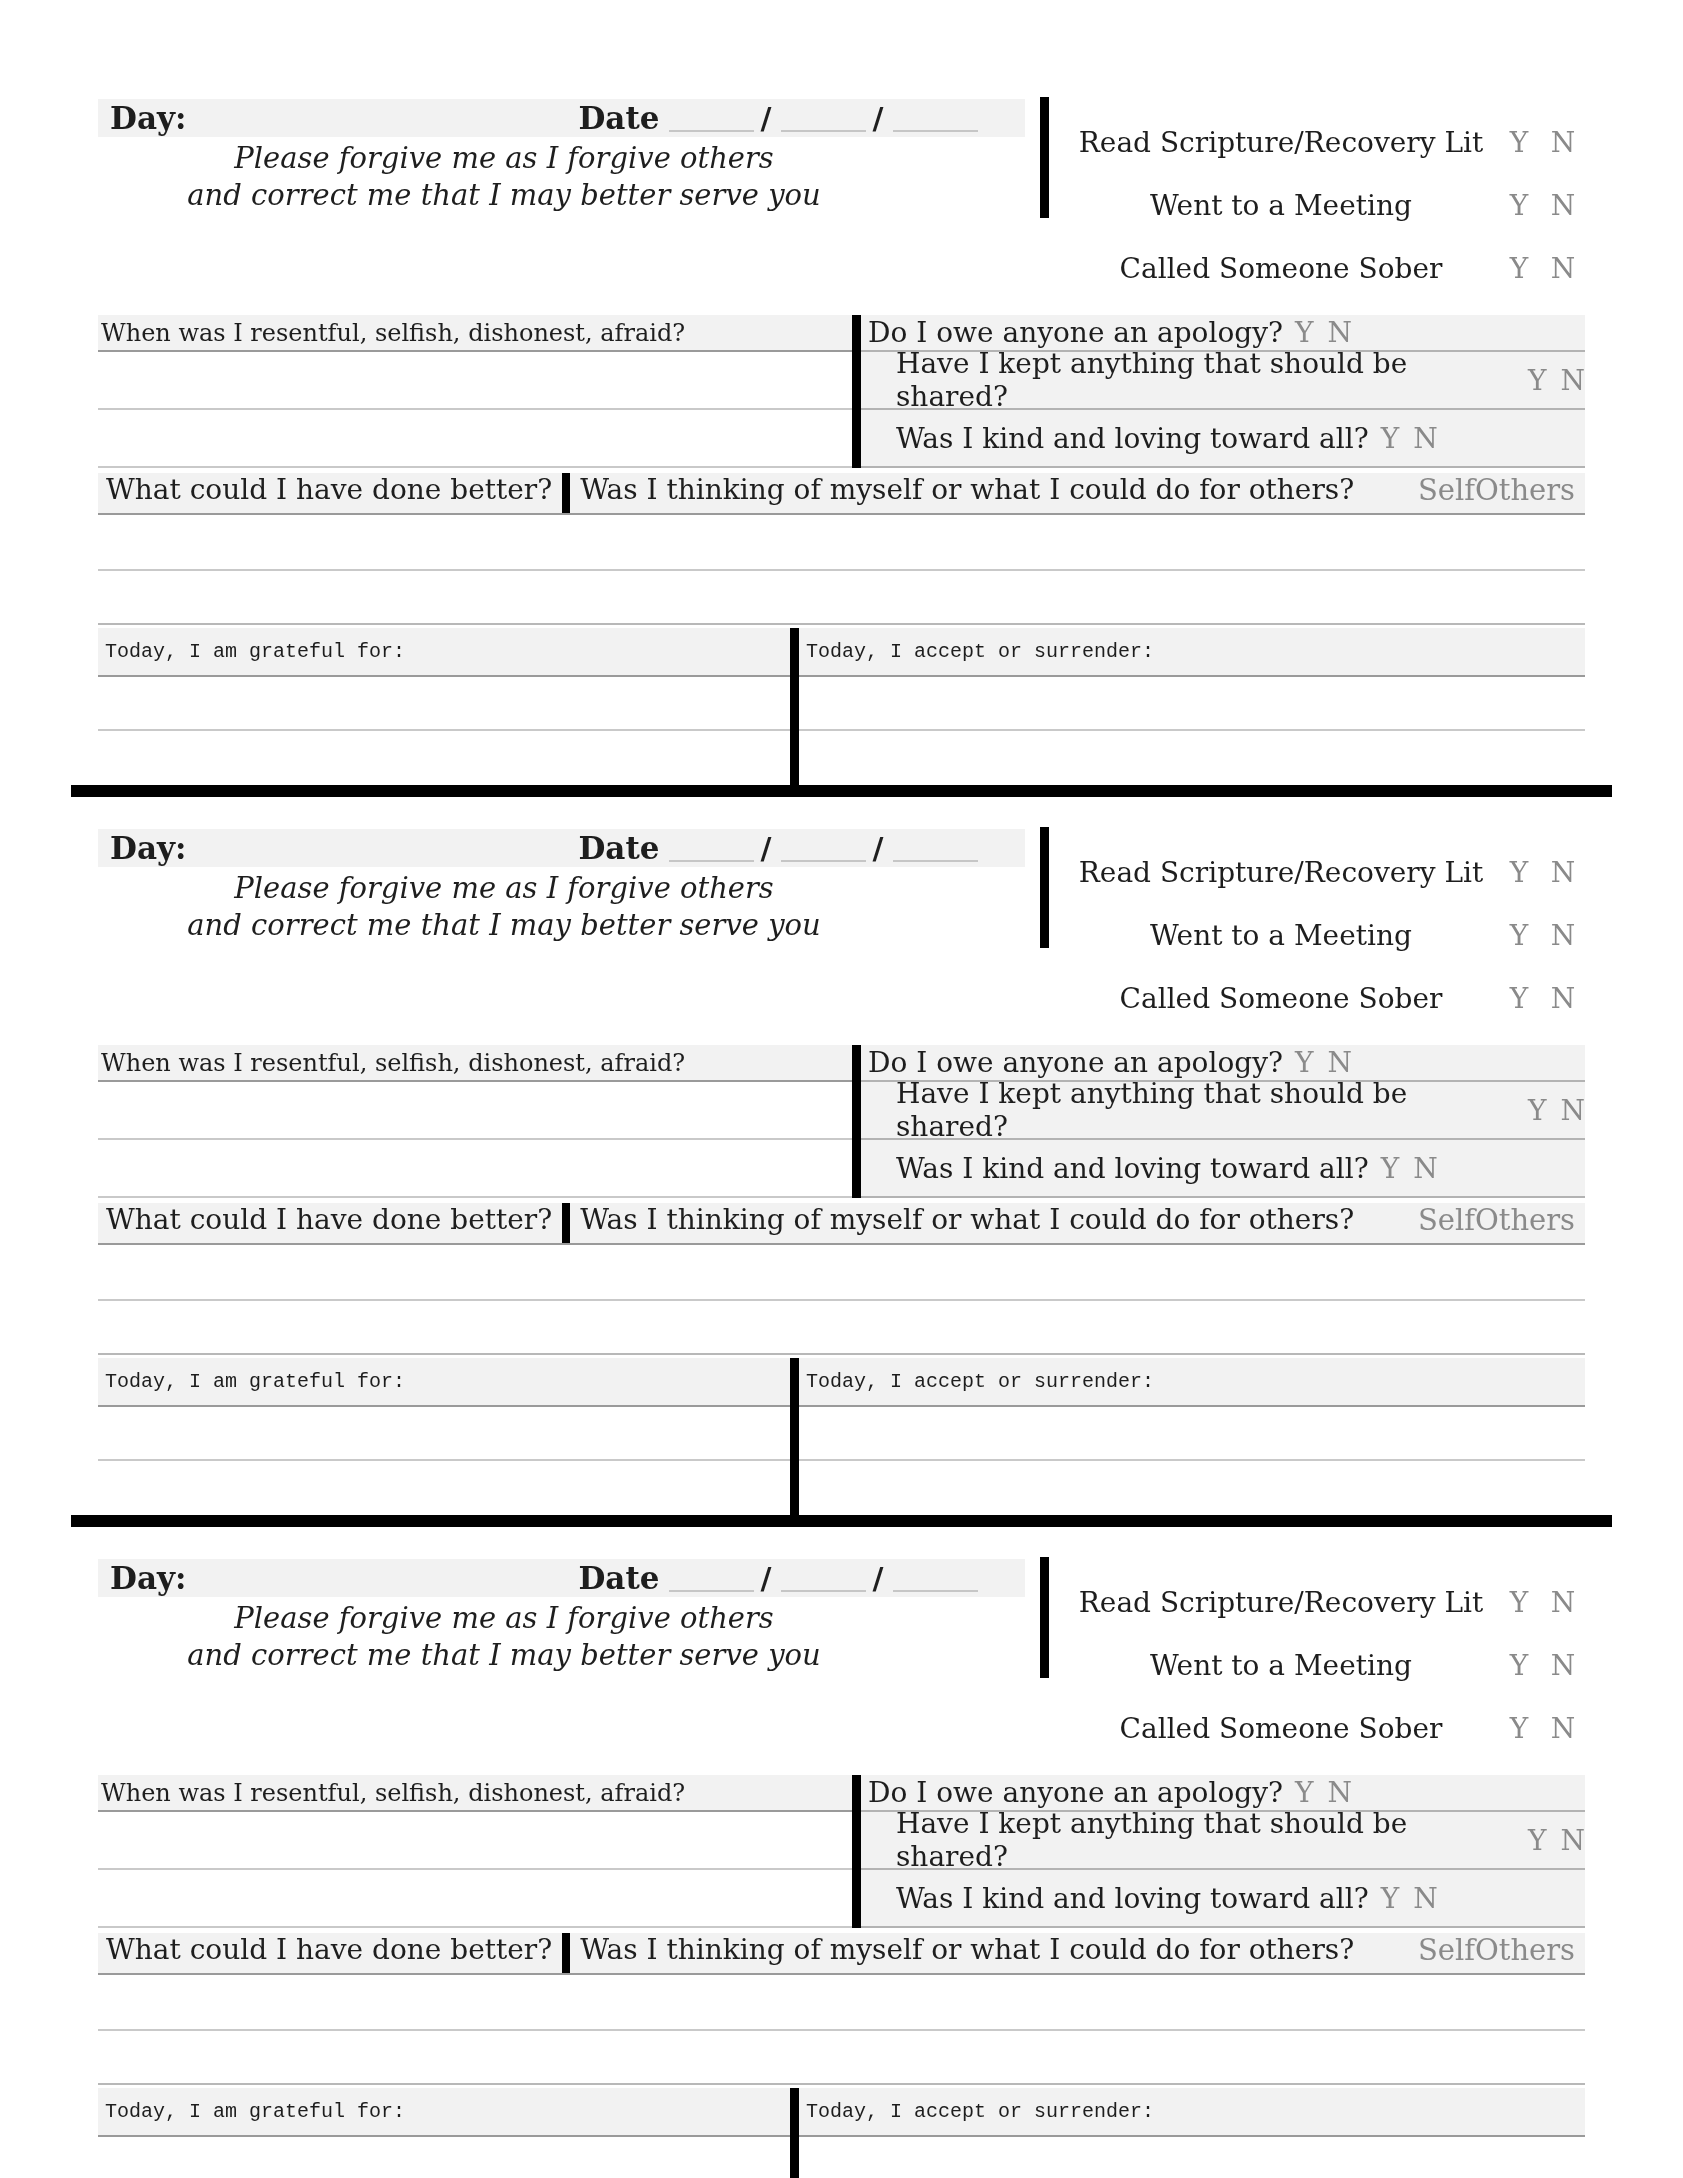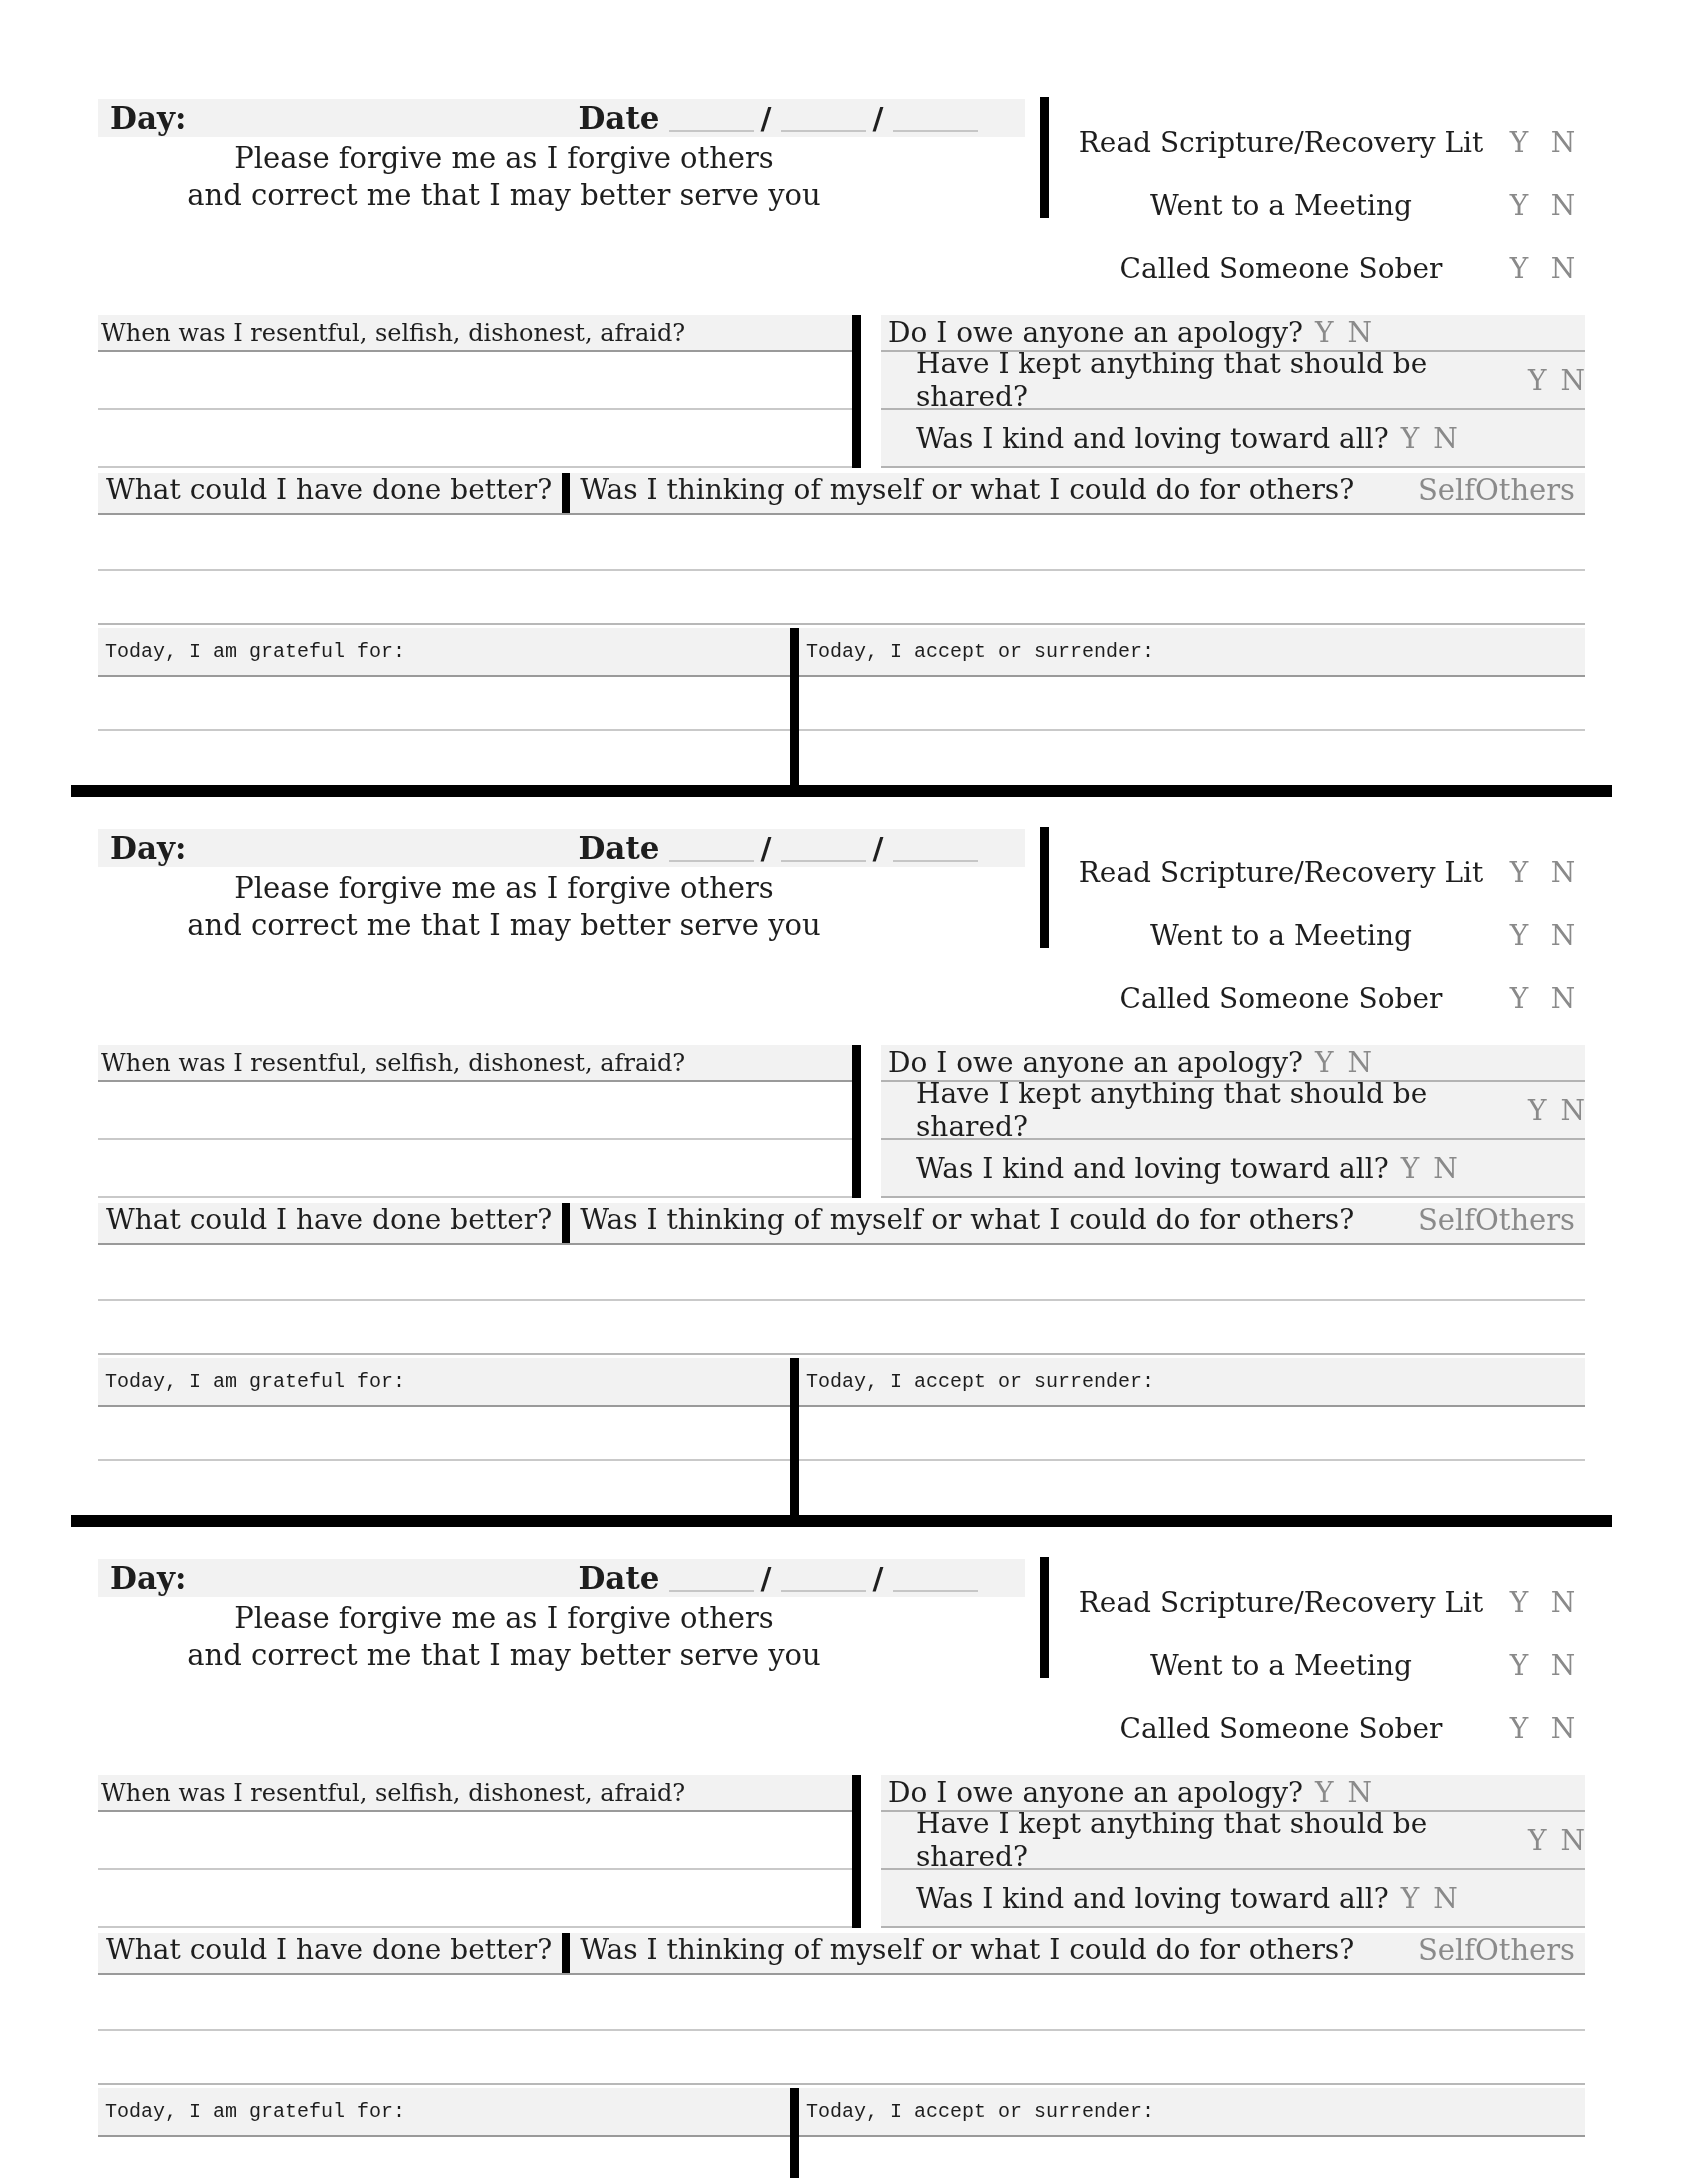--- a/index.html
+++ b/index.html
@@ -40,7 +40,7 @@
   .date-blank.last { margin-right: 0; }
   .slash { font-weight: bold; font-size: 30px; }
   .prayer {
-    width: 812px; text-align: center; 
+    width: 812px; text-align: center; font-style: italic;
     font-size: 29px; line-height: 37px; margin-top: 3px;
   }
   .header-right { display: flex; }

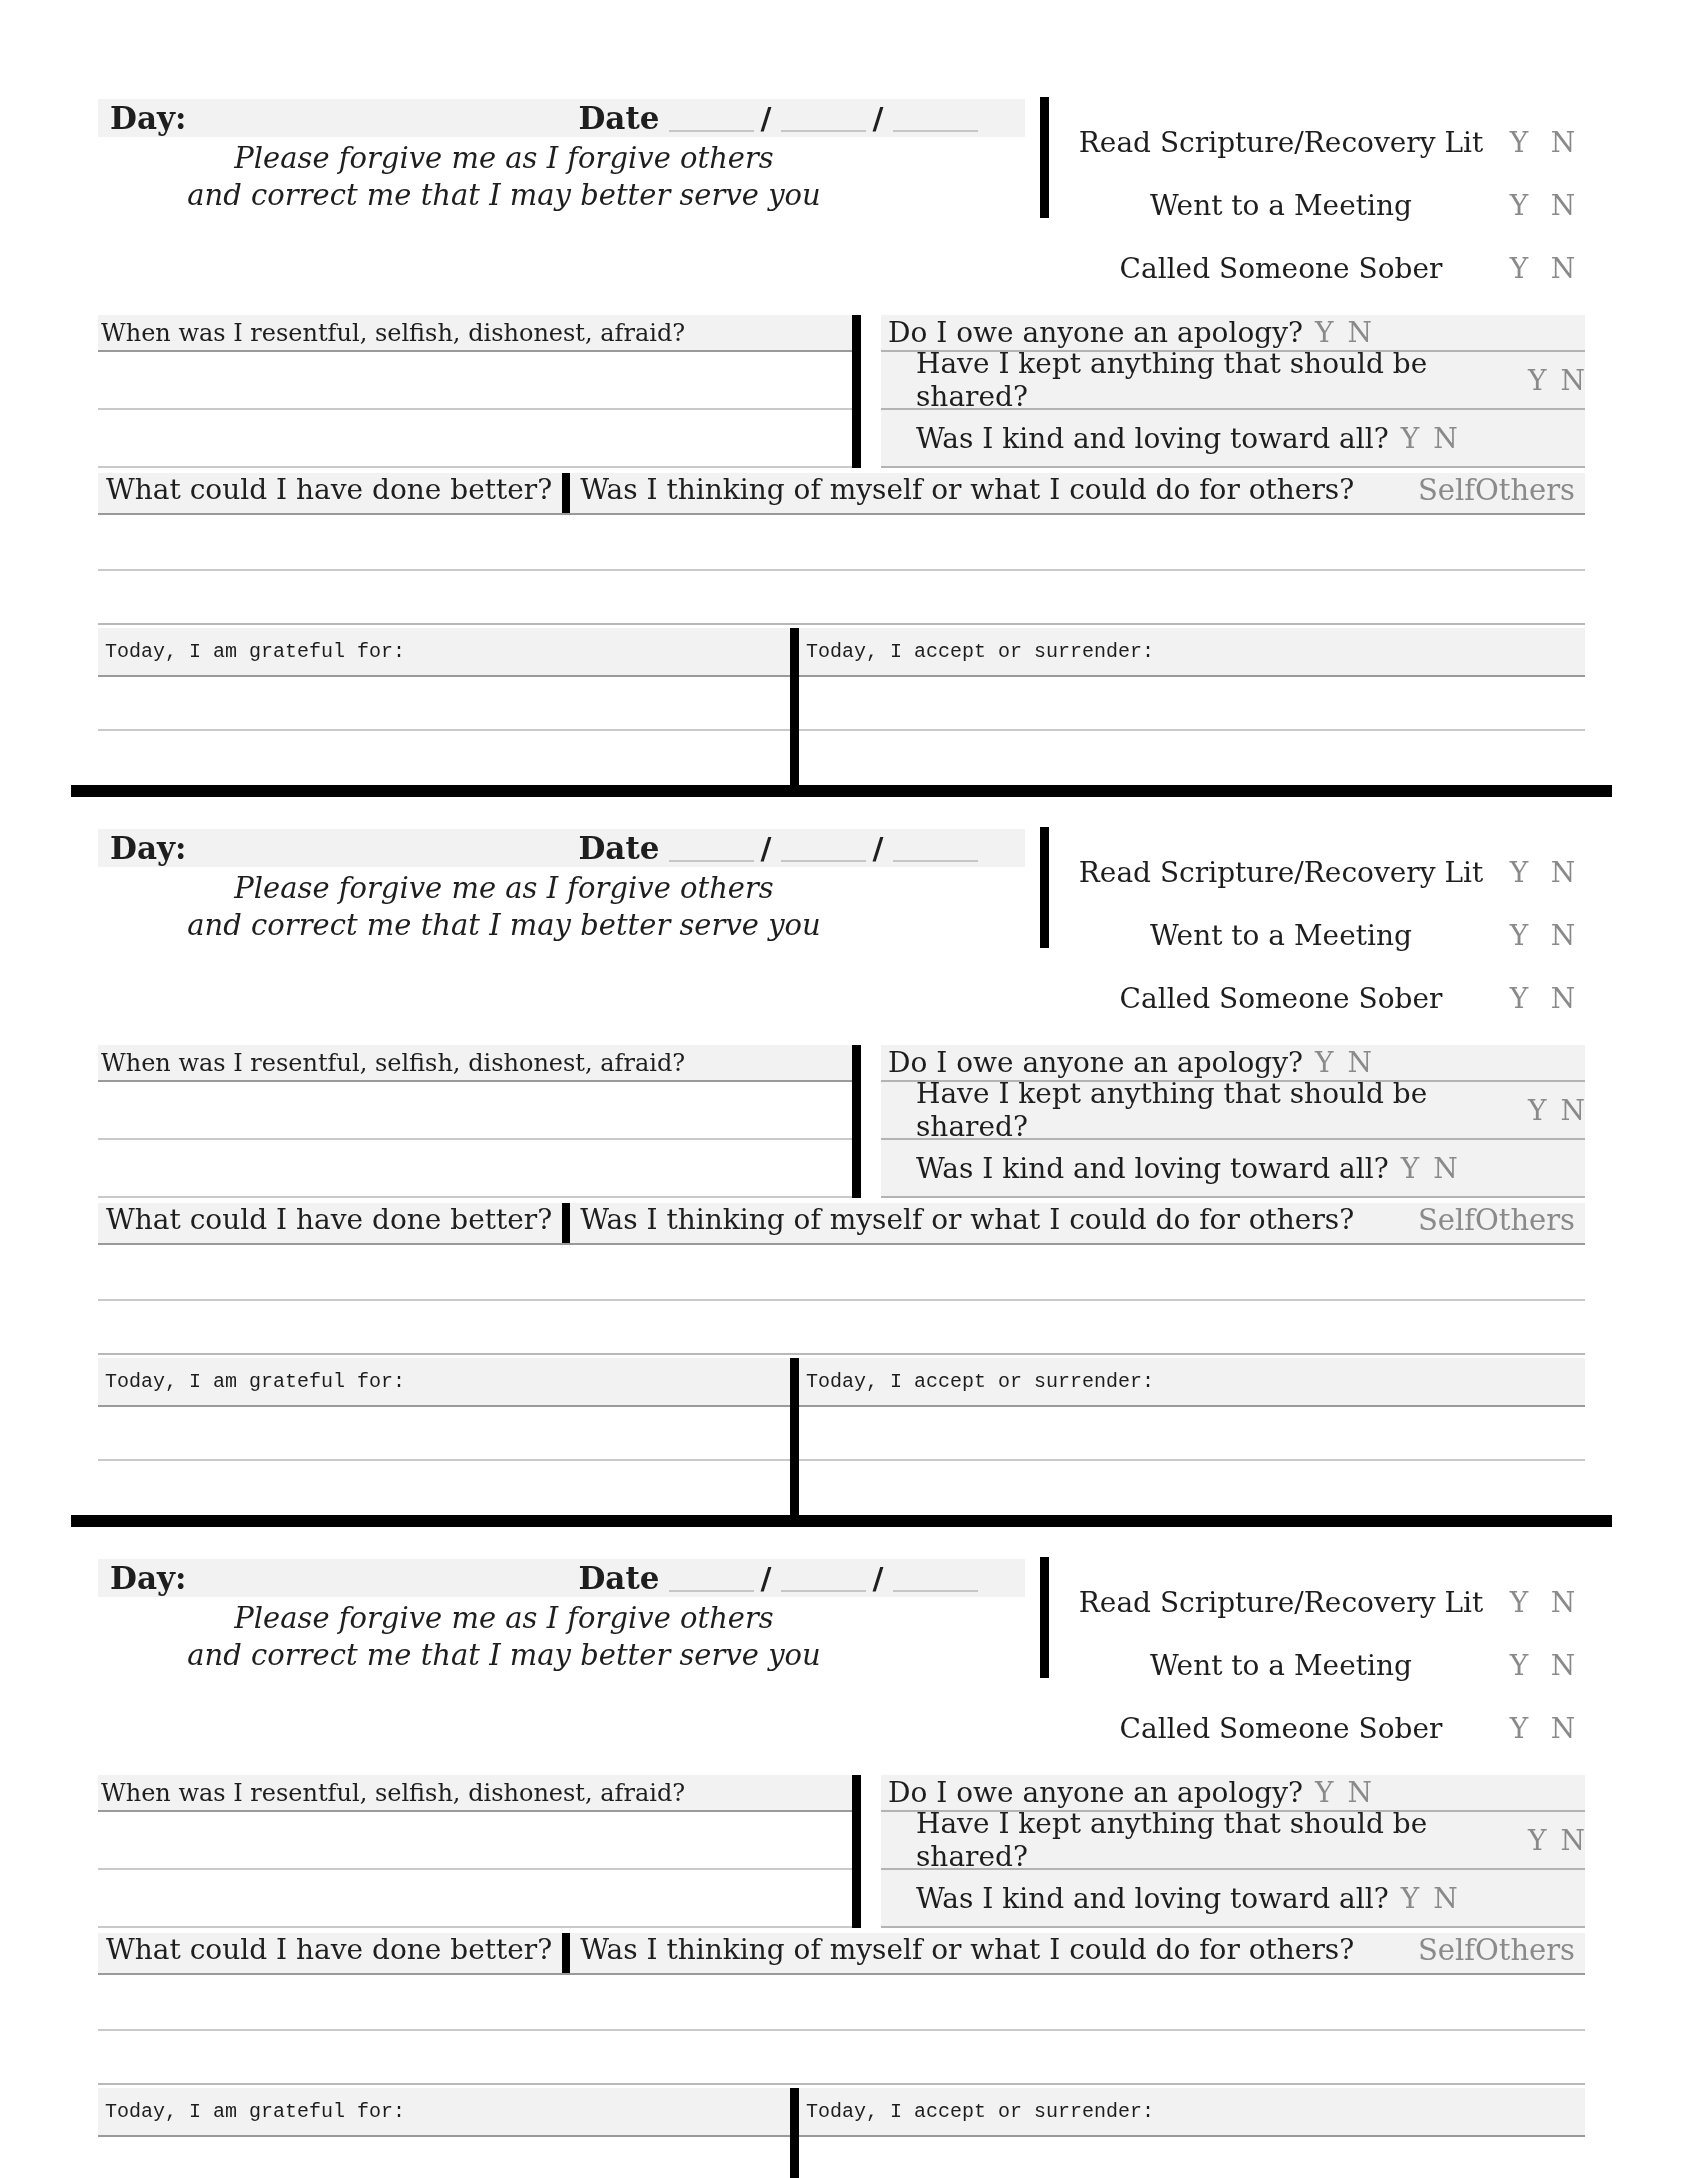--- a/index.html
+++ b/index.html
@@ -61,7 +61,7 @@
   .q-blank { height: 58px; border-bottom: 2px solid var(--line-light); }
   .q-row {
     background: var(--bar); border-bottom: 2px solid var(--line-mid);
-    display: flex; align-items: center; padding-left: 7px; font-size: 28px; margin-left: 20px;
+    display: flex; align-items: center; padding-left: 7px; font-size: 28px;
   }
   .q-row.r1 { height: 37px; }
   .q-row.r2, .q-row.r3 { height: 58px; padding-left: 35px; }

